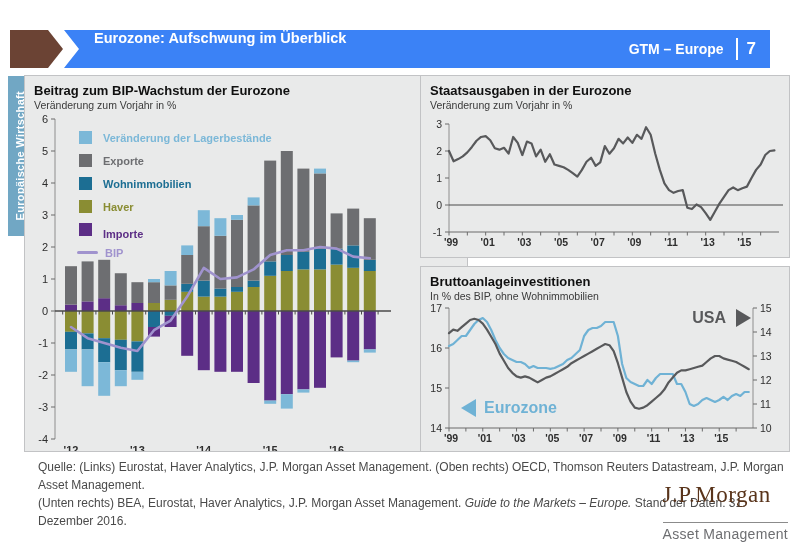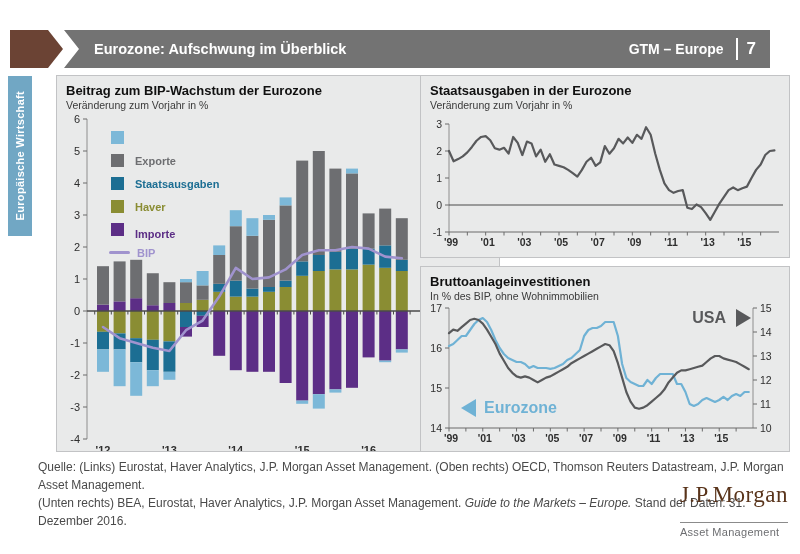--- a/index.html
+++ b/index.html
@@ -8,8 +8,8 @@
   
   .header-arrow{position:absolute;left:10px;top:30px;width:53px;height:38px;background:#6B4334;
     clip-path:polygon(0 0,38px 0,53px 50%,38px 100%,0 100%)}
-  .header-bar{position:absolute;left:64px;top:30px;width:706px;height:38px;background:#737373;
-    clip-path:polygon(0 0,100% 0,100% 100%,0 100%,15px 50%);display:flex;align-items:center;box-sizing:border-box}
+  .header-bar{position:absolute;left:64px;top:30px;width:706px;height:38px;background:#3b82f6;
+    clip-path:polygon(0 0,100% 0,100% 100%,0 100%,15px 50%);display:flex;box-sizing:border-box}
   .header-title{margin-left:30px;font-size:14.5px;font-weight:bold;color:#fff}
   .header-right{margin-left:auto;margin-right:14px;display:flex;align-items:center}
   .gtm-label{font-size:14px;font-weight:bold;color:#fff}

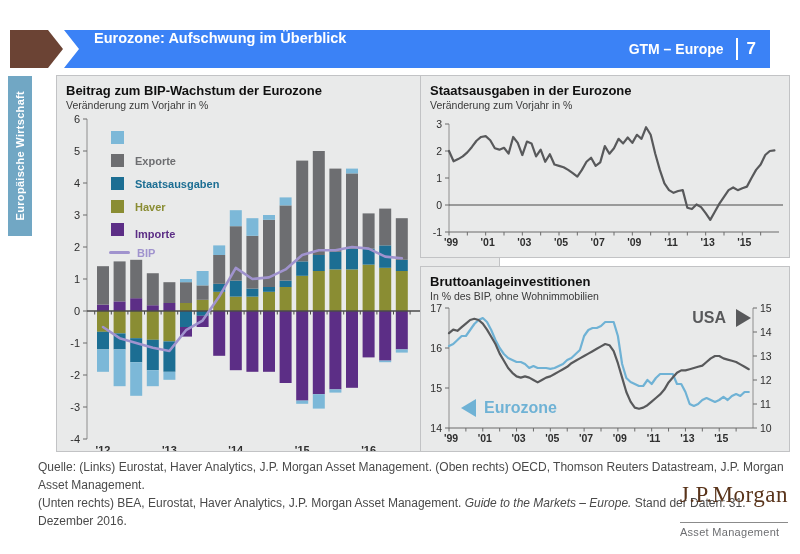--- a/index.html
+++ b/index.html
@@ -23,7 +23,7 @@
 
   
   .panel{position:absolute;background:#E9EAEA;border:1px solid #C2C3C5;box-sizing:border-box}
-  #panel-main{left:56px;top:75px;width:444px;height:377px}
+  #panel-main{left:24px;top:75px;width:444px;height:377px}
   #panel-gov{left:420px;top:75px;width:370px;height:183px}
   #panel-inv{left:420px;top:266px;width:370px;height:186px}
   .panel-title{margin:7px 0 0 9px;font-size:13px;font-weight:bold;color:#101010}

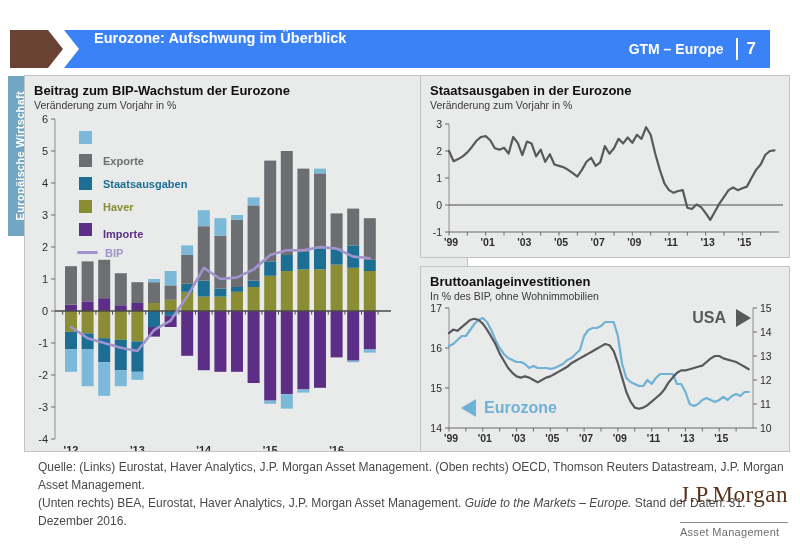--- a/index.html
+++ b/index.html
@@ -224,6 +224,7 @@
   <div id="legend">
       <div class="lg-item">
         <span class="lg-swatch" style="background: rgb(124, 184, 216);"></span>
+        <span class="lg-label" style="color: rgb(124, 184, 216);">Veränderung der Lagerbestände</span>
       </div>
       <div class="lg-item">
         <span class="lg-swatch" style="background: rgb(109, 110, 113);"></span>

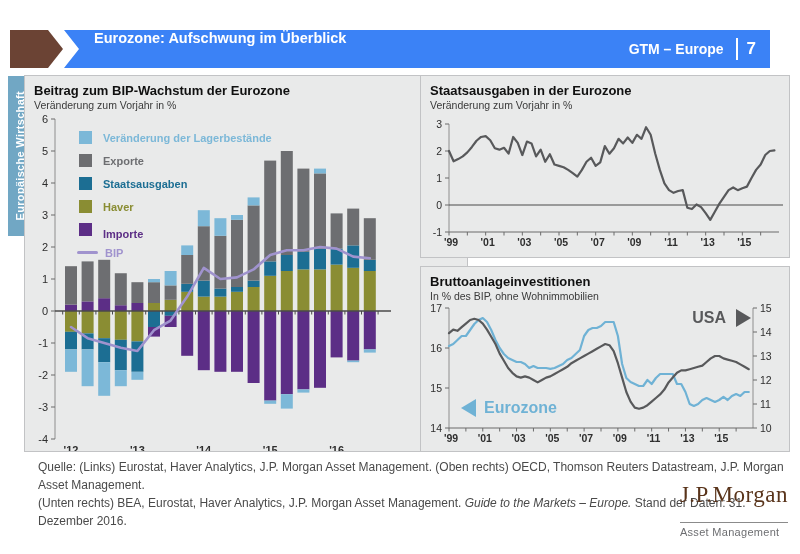--- a/index.html
+++ b/index.html
@@ -232,7 +232,7 @@
       </div>
       <div class="lg-item">
         <span class="lg-swatch" style="background: rgb(28, 110, 147);"></span>
-        <span class="lg-label" style="color: rgb(28, 110, 147);">Staatsausgaben</span>
+        <span class="lg-label" style="color: rgb(28, 110, 147);">Wohnimmobilien</span>
       </div>
       <div class="lg-item">
         <span class="lg-swatch" style="background: rgb(138, 141, 51);"></span>

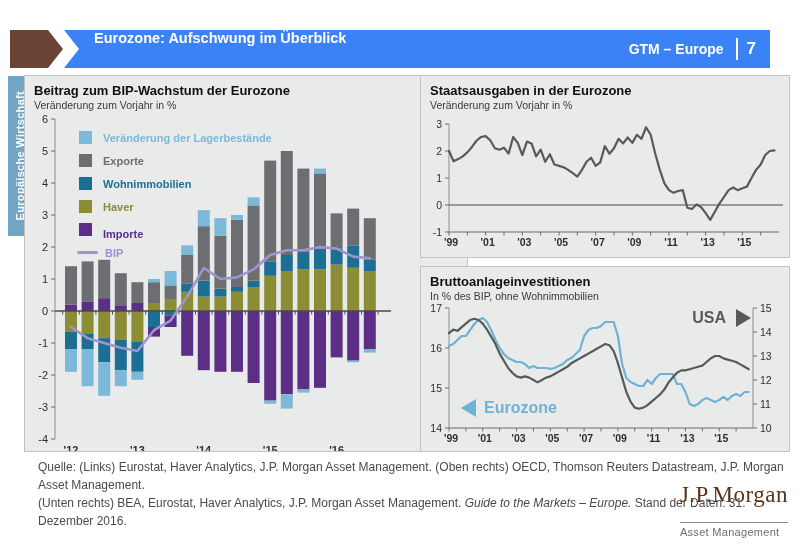--- a/index.html
+++ b/index.html
@@ -49,7 +49,7 @@
   #logo{position:absolute;right:12px;top:483px;display:inline-block}
   .logo-name{font-family:"Liberation Serif",serif;font-size:23px;color:#59341B;letter-spacing:.5px;
     border-bottom:1.5px solid #8B8B8B;padding-bottom:15px;line-height:1.05}
-  .logo-sub{font-size:11px;color:#6D6E71;margin-top:3px;letter-spacing:.3px}
+  .logo-sub{font-size:14px;color:#6D6E71;margin-top:3px;letter-spacing:.3px}
 
   svg text{font-family:"Liberation Sans",sans-serif}
 </style>

